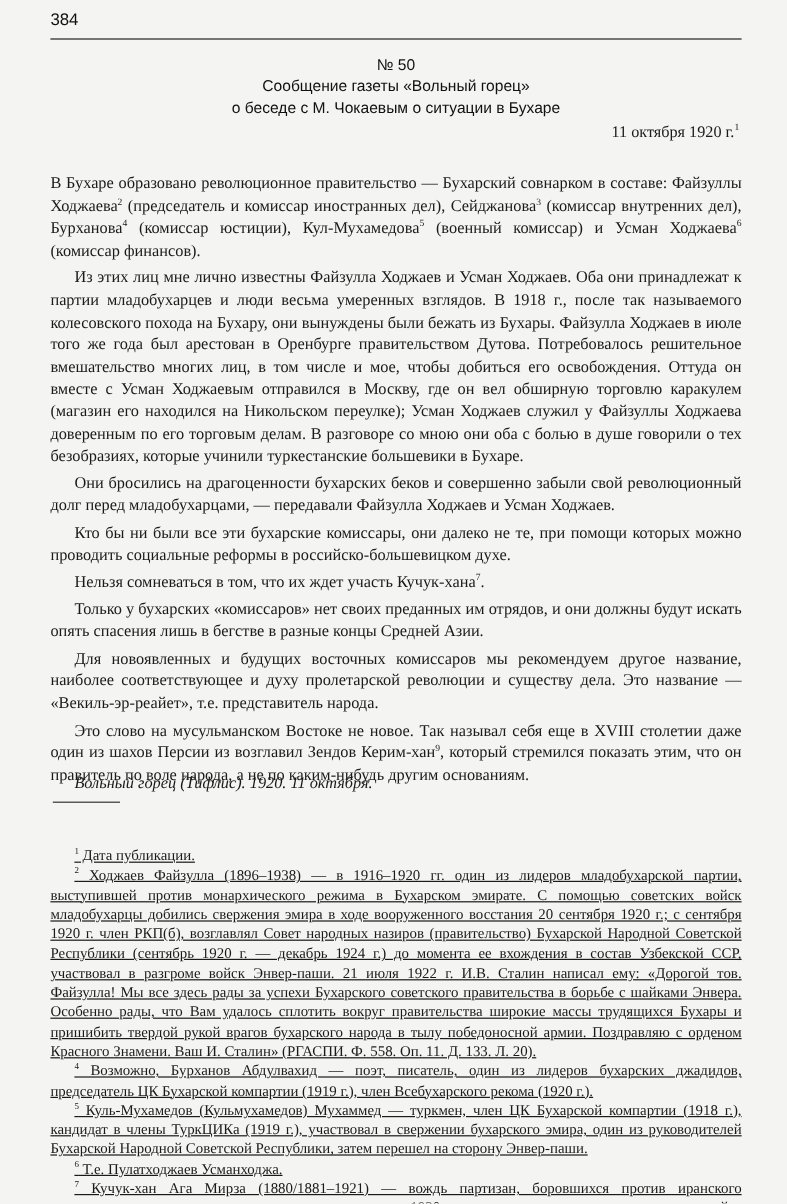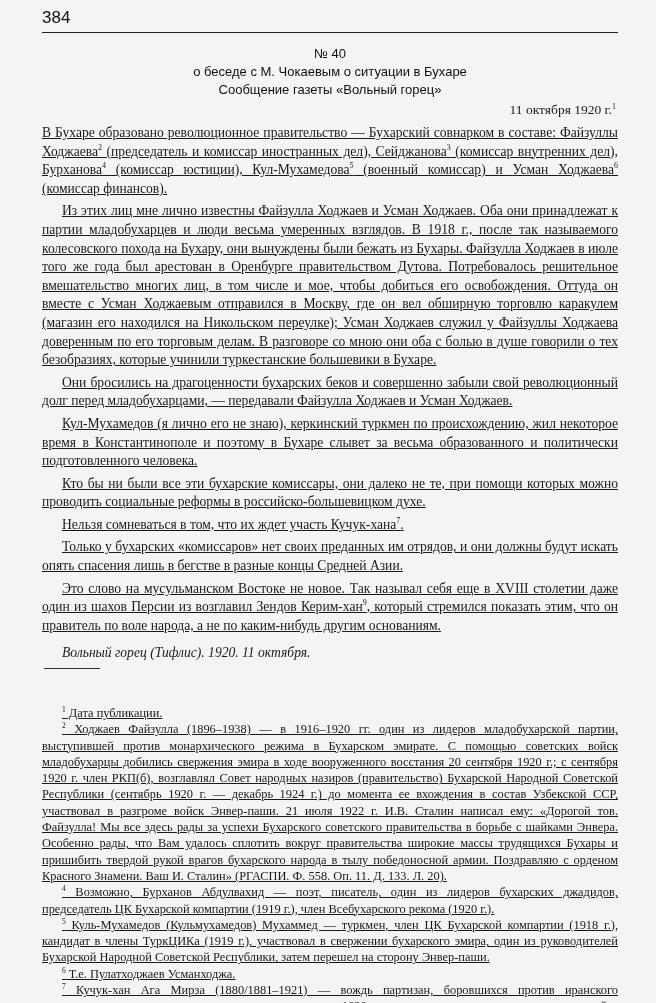--- a/index.html
+++ b/index.html
@@ -16,7 +16,7 @@
     height: 22px;
     display: flex; justify-content: space-between; align-items: baseline;
     font-family: "Liberation Sans", sans-serif;
-    font-size: 17px; color: #111;
+    font-size: 14px; color: #111;
     border-bottom: 1.4px solid #222;
     padding-bottom: 2px;
   }

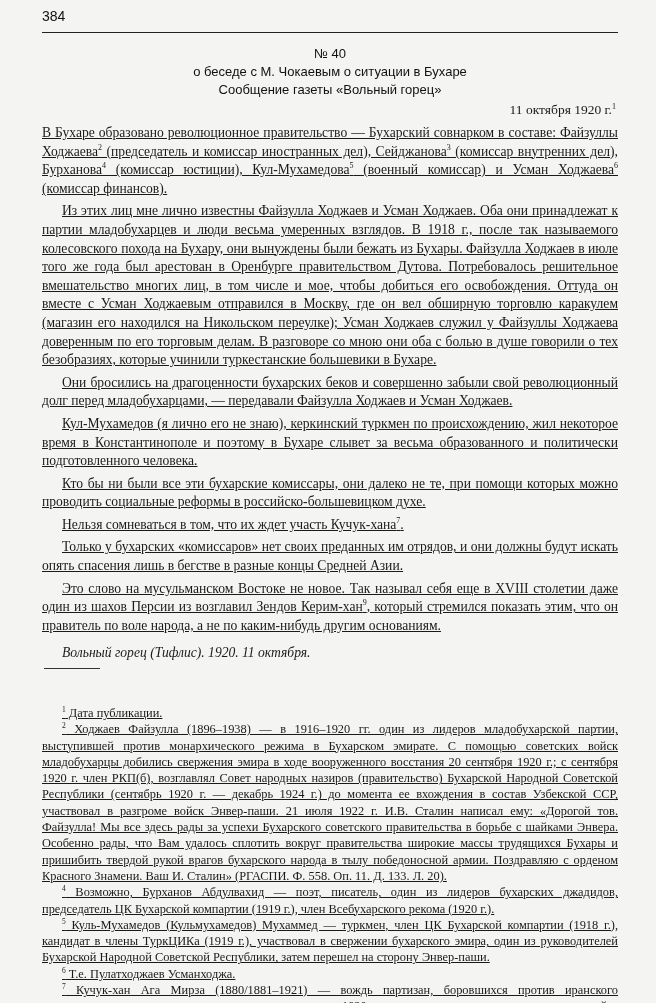--- a/index.html
+++ b/index.html
@@ -68,7 +68,7 @@
   </div>
 
   <div class="doc-head">
-    <div>№ 40</div>
+    <div>№ 50</div>
     <div>о беседе с М. Чокаевым о ситуации в Бухаре</div>
     <div>Сообщение газеты «Вольный горец»</div>
   </div>

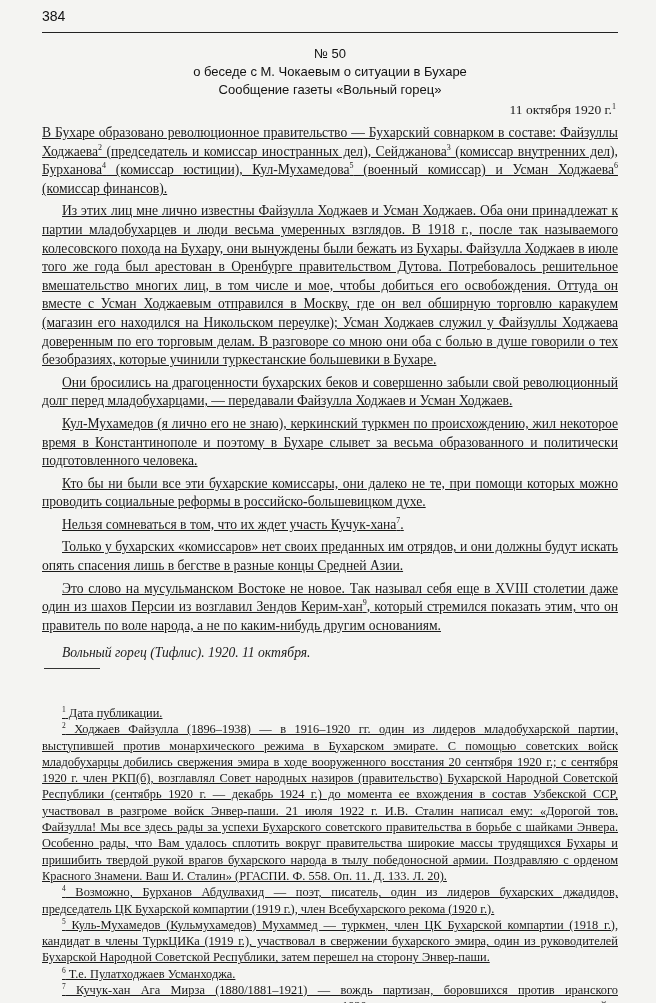--- a/index.html
+++ b/index.html
@@ -69,8 +69,8 @@
 
   <div class="doc-head">
     <div>№ 50</div>
+    <div>Сообщение газеты «Вольный горец»</div>
     <div>о беседе с М. Чокаевым о ситуации в Бухаре</div>
-    <div>Сообщение газеты «Вольный горец»</div>
   </div>
 
   <div class="doc-date"><span>11 октября 1920 г.</span><sup>1</sup></div>

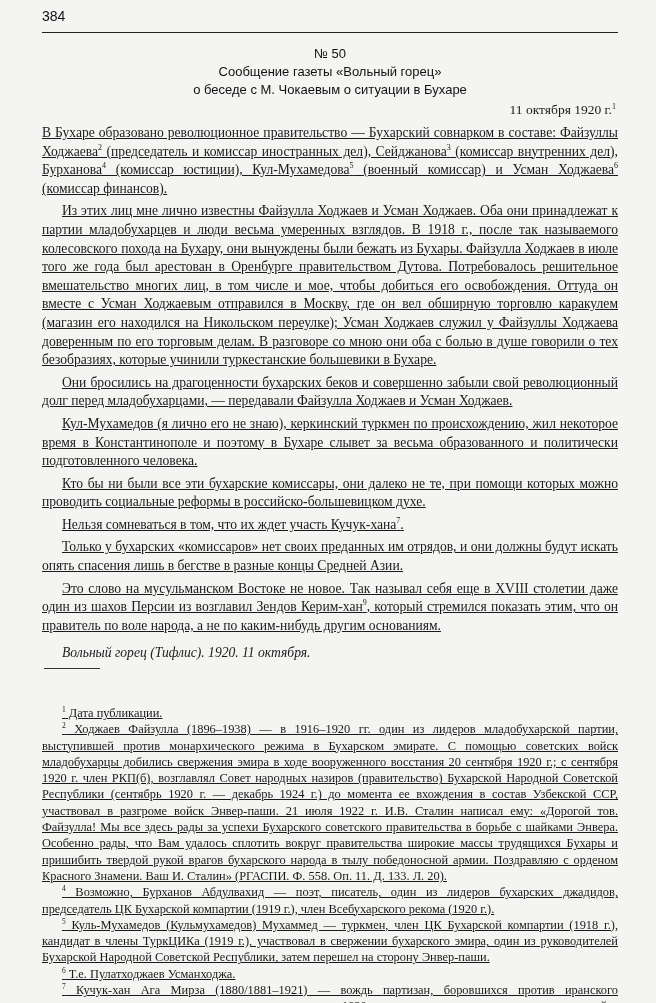--- a/index.html
+++ b/index.html
@@ -34,10 +34,9 @@
   }
   sup { font-size: 8px; vertical-align: super; line-height: 0; }
   .body-text {
-    position: absolute; left: 42px; right: 38px; top: 124px;
+    position: absolute; left: 42px; right: 38px; top: 144px;
     font-size: 13.6px; line-height: 18.6px;
     text-align: justify;
-    text-decoration: underline;
   }
   .body-text p { margin: 0 0 4px 0; text-indent: 20px; }
   .body-text p.noindent { text-indent: 0; }

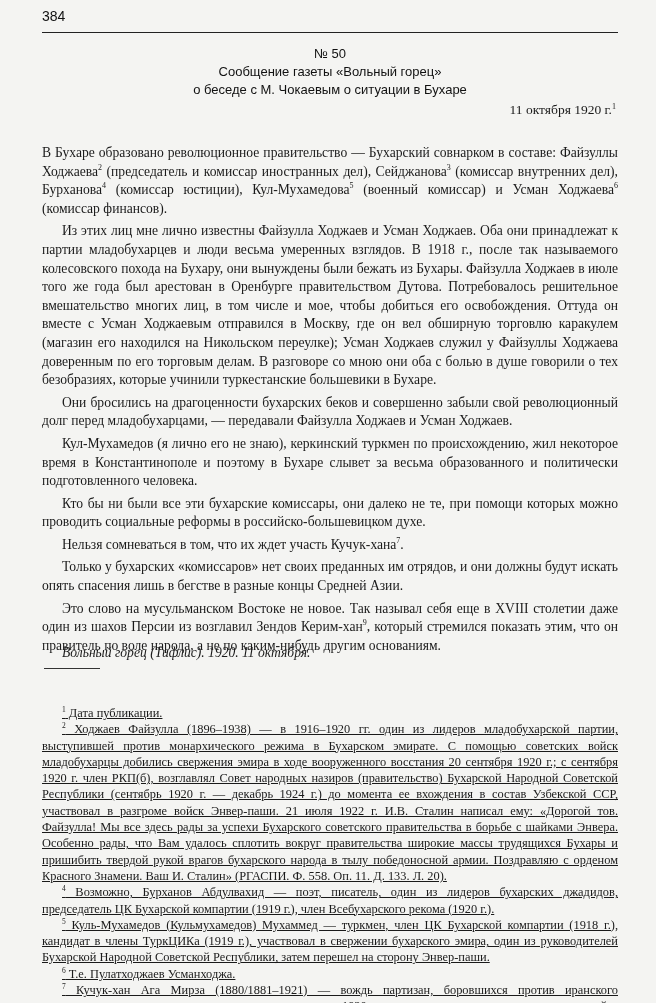--- a/index.html
+++ b/index.html
@@ -78,7 +78,6 @@
     <p class="noindent"><span>В Бухаре образовано революционное правительство — Бухарский совнарком в составе: Файзуллы Ходжаева</span><sup>2</sup><span> (председатель и комиссар иностранных дел), Сейджанова</span><sup>3</sup><span> (комиссар внутренних дел), Бурханова</span><sup>4</sup><span> (комиссар юстиции), Кул-Мухамедова</span><sup>5</sup><span> (военный комиссар) и Усман Ходжаева</span><sup>6</sup><span> (комиссар финансов).</span></p>
     <p>Из этих лиц мне лично известны Файзулла Ходжаев и Усман Ходжаев. Оба они принадлежат к партии младобухарцев и люди весьма умеренных взглядов. В 1918 г., после так называемого колесовского похода на Бухару, они вынуждены были бежать из Бухары. Файзулла Ходжаев в июле того же года был арестован в Оренбурге правительством Дутова. Потребовалось решительное вмешательство многих лиц, в том числе и мое, чтобы добиться его освобождения. Оттуда он вместе с Усман Ходжаевым отправился в Москву, где он вел обширную торговлю каракулем (магазин его находился на Никольском переулке); Усман Ходжаев служил у Файзуллы Ходжаева доверенным по его торговым делам. В разговоре со мною они оба с болью в душе говорили о тех безобразиях, которые учинили туркестанские большевики в Бухаре.</p>
     <p>Они бросились на драгоценности бухарских беков и совершенно забыли свой революционный долг перед младобухарцами, — передавали Файзулла Ходжаев и Усман Ходжаев.</p>
-    <p>Кул-Мухамедов (я лично его не знаю), керкинский туркмен по происхождению, жил некоторое время в Константинополе и поэтому в Бухаре слывет за весьма образованного и политически подготовленного человека.</p>
     <p>Кто бы ни были все эти бухарские комиссары, они далеко не те, при помощи которых можно проводить социальные реформы в российско-большевицком духе.</p>
     <p><span>Нельзя сомневаться в том, что их ждет участь Кучук-хана</span><sup>7</sup><span>.</span></p>
     <p>Только у бухарских «комиссаров» нет своих преданных им отрядов, и они должны будут искать опять спасения лишь в бегстве в разные концы Средней Азии.</p>

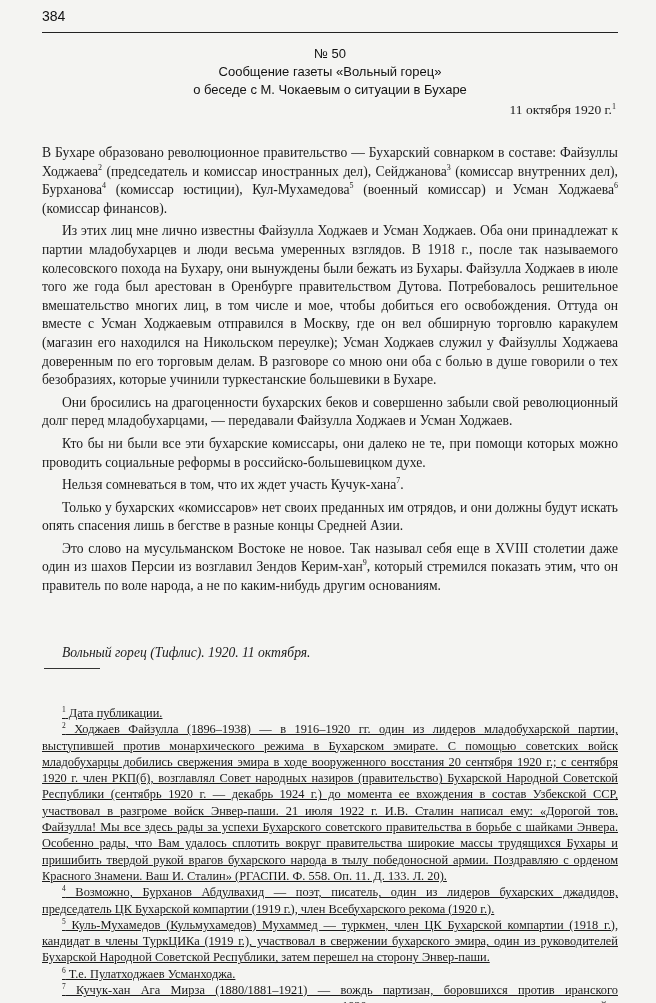--- a/index.html
+++ b/index.html
@@ -81,6 +81,7 @@
     <p>Кто бы ни были все эти бухарские комиссары, они далеко не те, при помощи которых можно проводить социальные реформы в российско-большевицком духе.</p>
     <p><span>Нельзя сомневаться в том, что их ждет участь Кучук-хана</span><sup>7</sup><span>.</span></p>
     <p>Только у бухарских «комиссаров» нет своих преданных им отрядов, и они должны будут искать опять спасения лишь в бегстве в разные концы Средней Азии.</p>
+    <p>Для новоявленных и будущих восточных комиссаров мы рекомендуем другое название, наиболее соответствующее и духу пролетарской революции и существу дела. Это название — «Векиль-эр-реайет», т.е. представитель народа.</p>
     <p><span>Это слово на мусульманском Востоке не новое. Так называл себя еще в XVIII столетии даже один из шахов Персии из возглавил Зендов Керим-хан</span><sup>9</sup><span>, который стремился показать этим, что он правитель по воле народа, а не по каким-нибудь другим основаниям.</span></p>
   </div>
 

